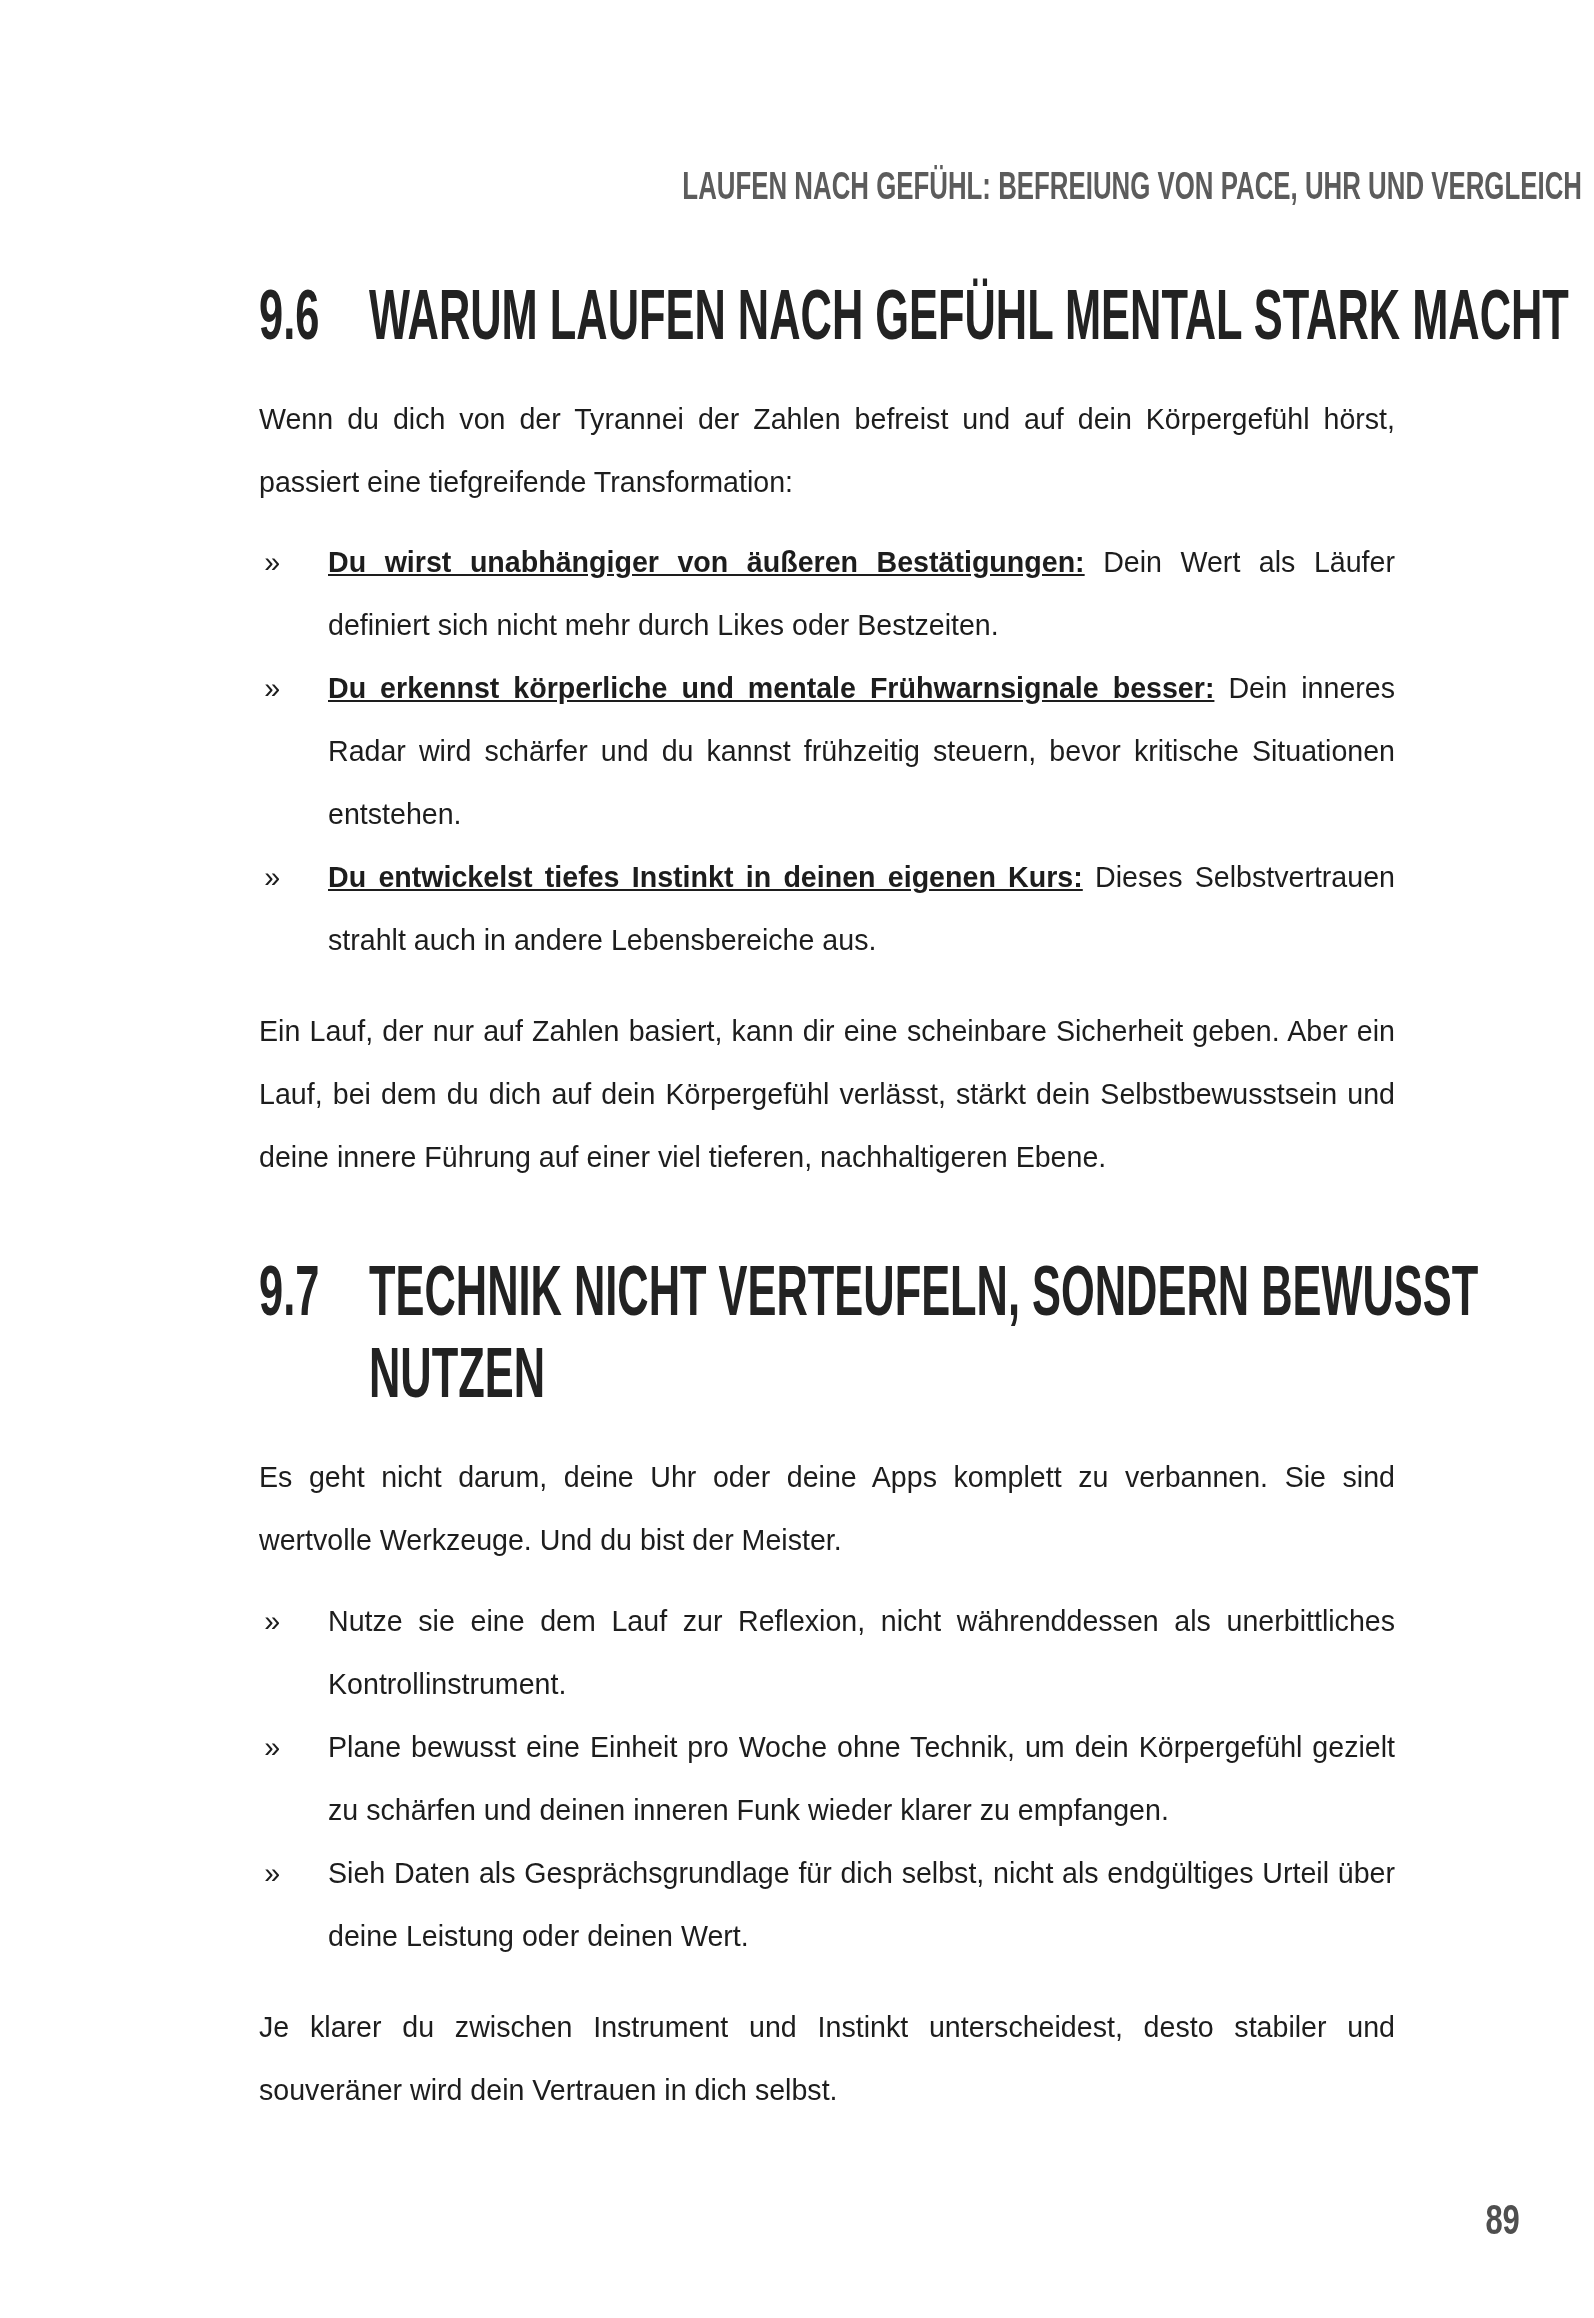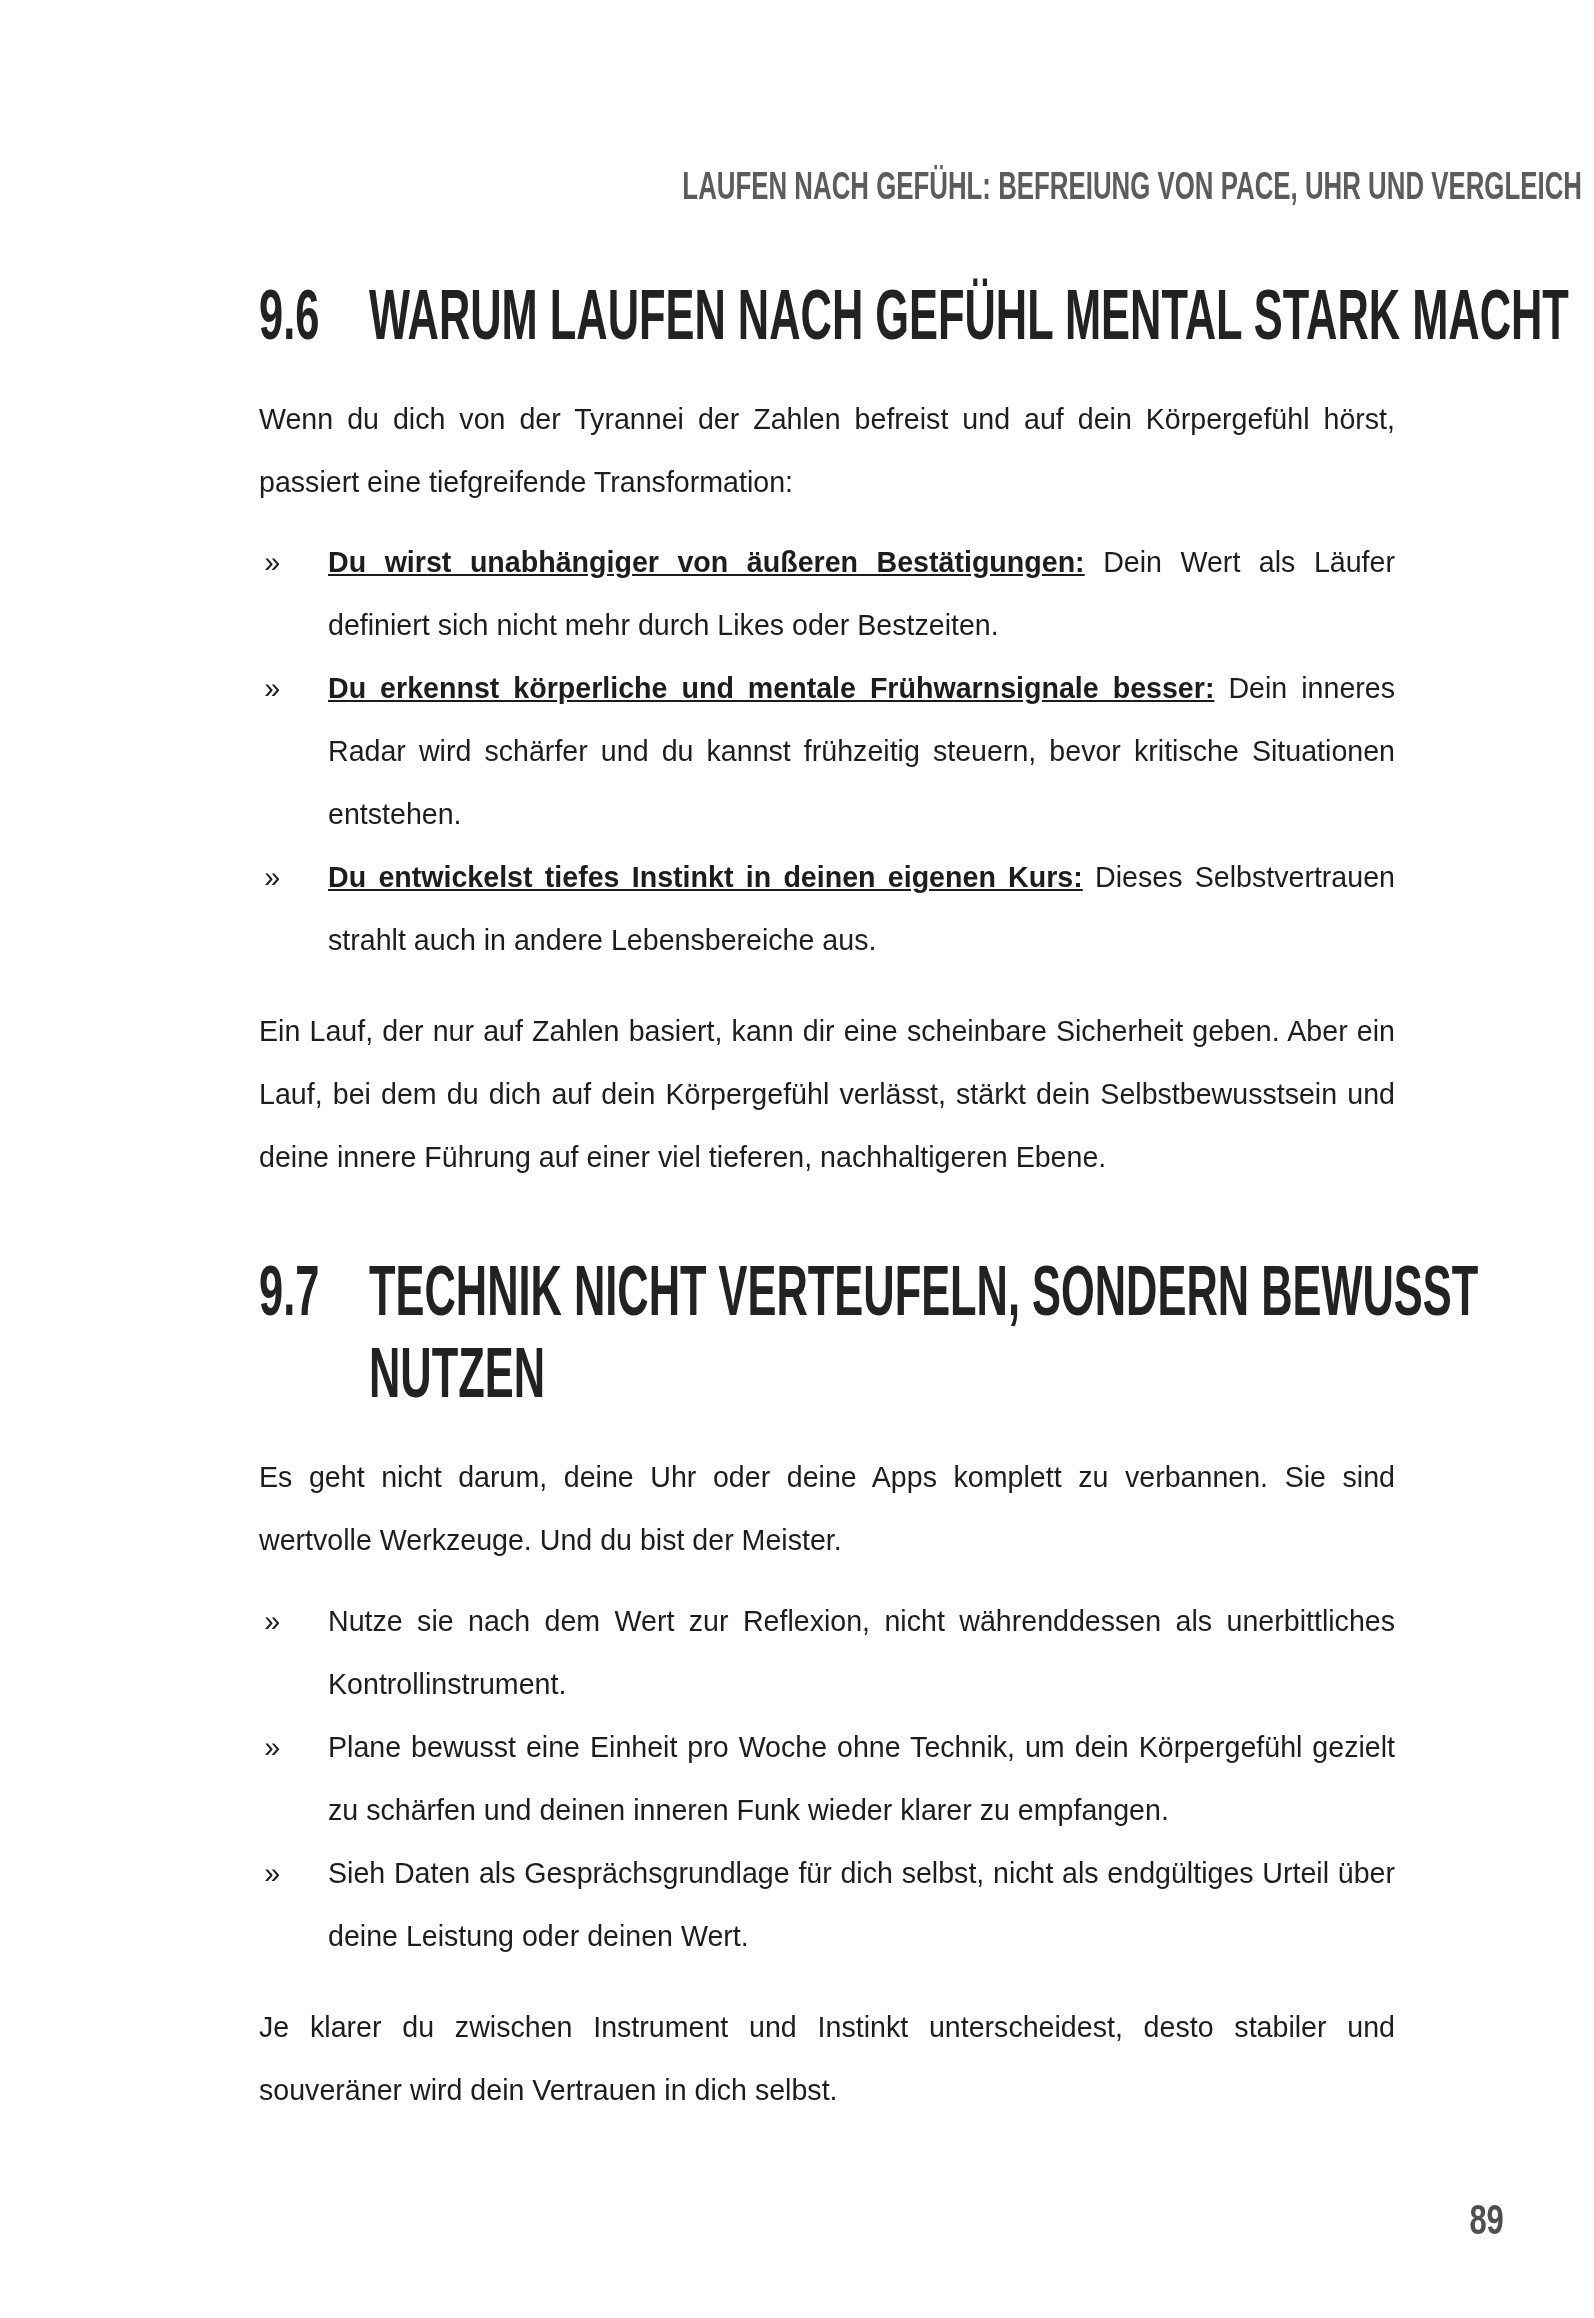--- a/index.html
+++ b/index.html
@@ -156,7 +156,7 @@
       <ul class="bullets">
         <li>
           <span class="marker">»</span>
-          <span class="b-lead"></span><span>Nutze sie nach dem Wert zur Reflexion, nicht währenddessen als unerbittliches Kontrollinstrument.</span>
+          <span class="b-lead"></span><span>Nutze sie eine dem Lauf zur Reflexion, nicht währenddessen als unerbittliches Kontrollinstrument.</span>
         </li>
         <li>
           <span class="marker">»</span>

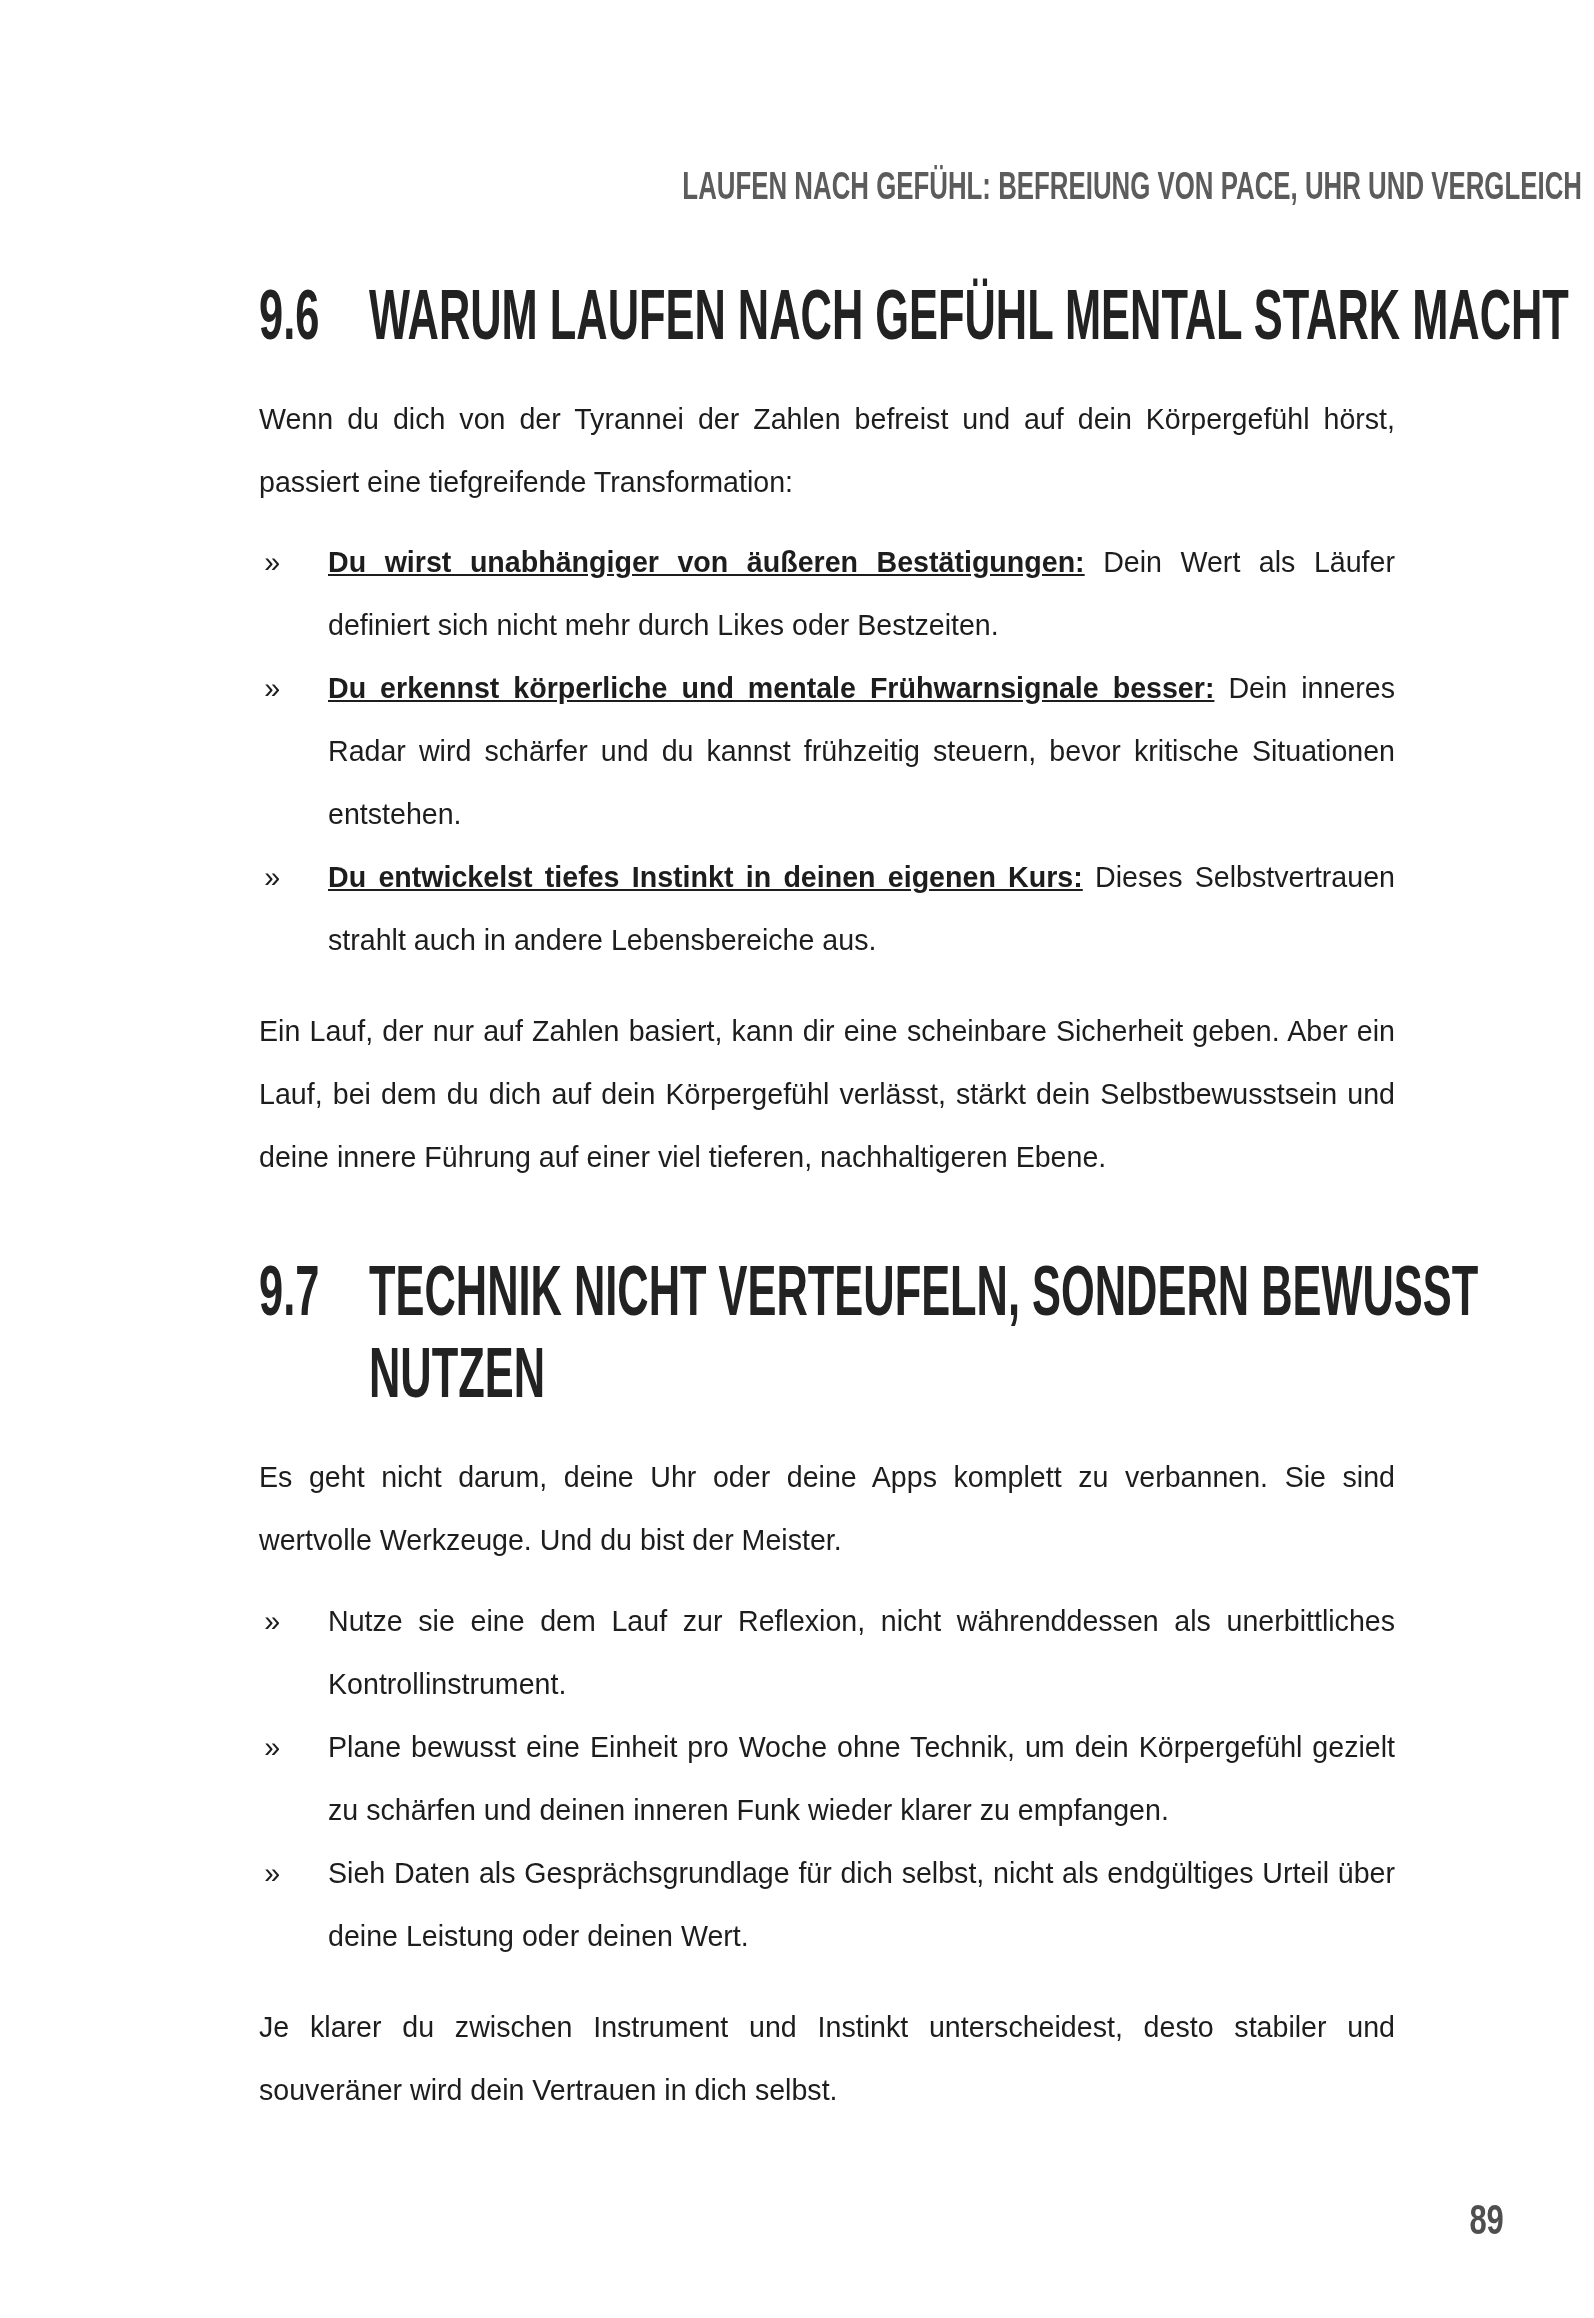--- a/index.html
+++ b/index.html
@@ -87,7 +87,7 @@
     .page-number {
       position: absolute;
       top: 2196px;
-      right: 90px;
+      right: 74px;
       font-weight: 700;
     }
     .page-number .condense {

